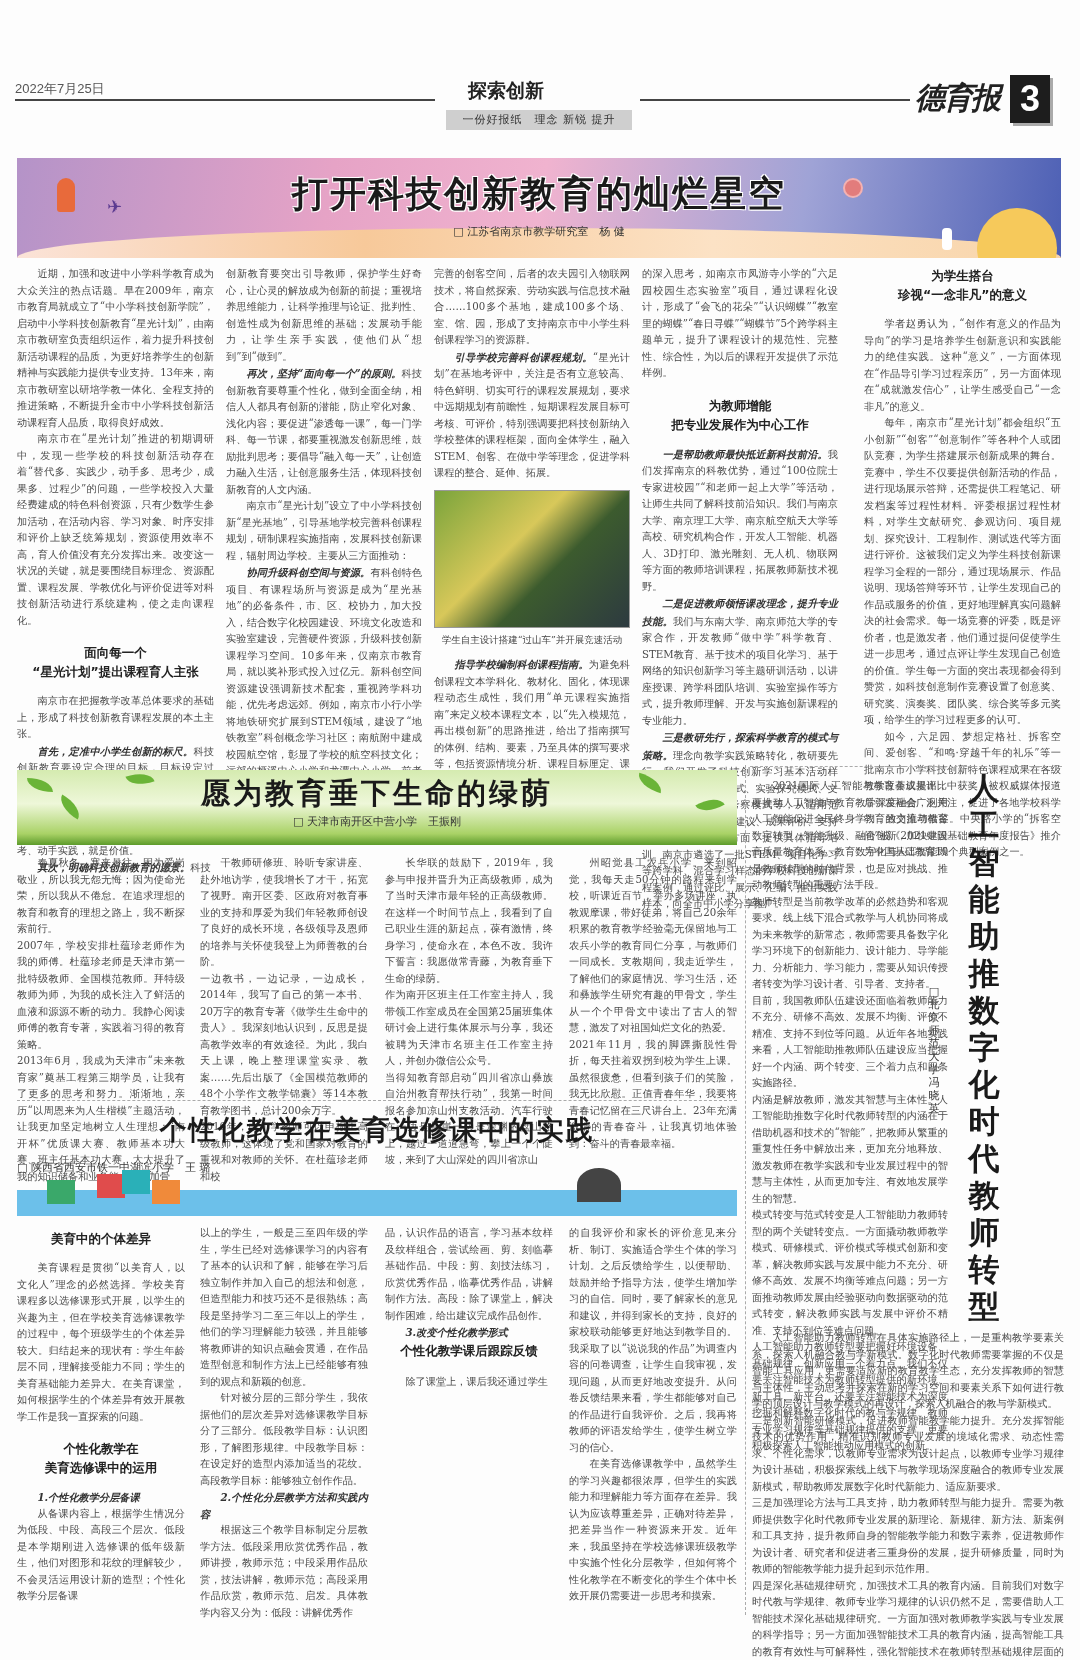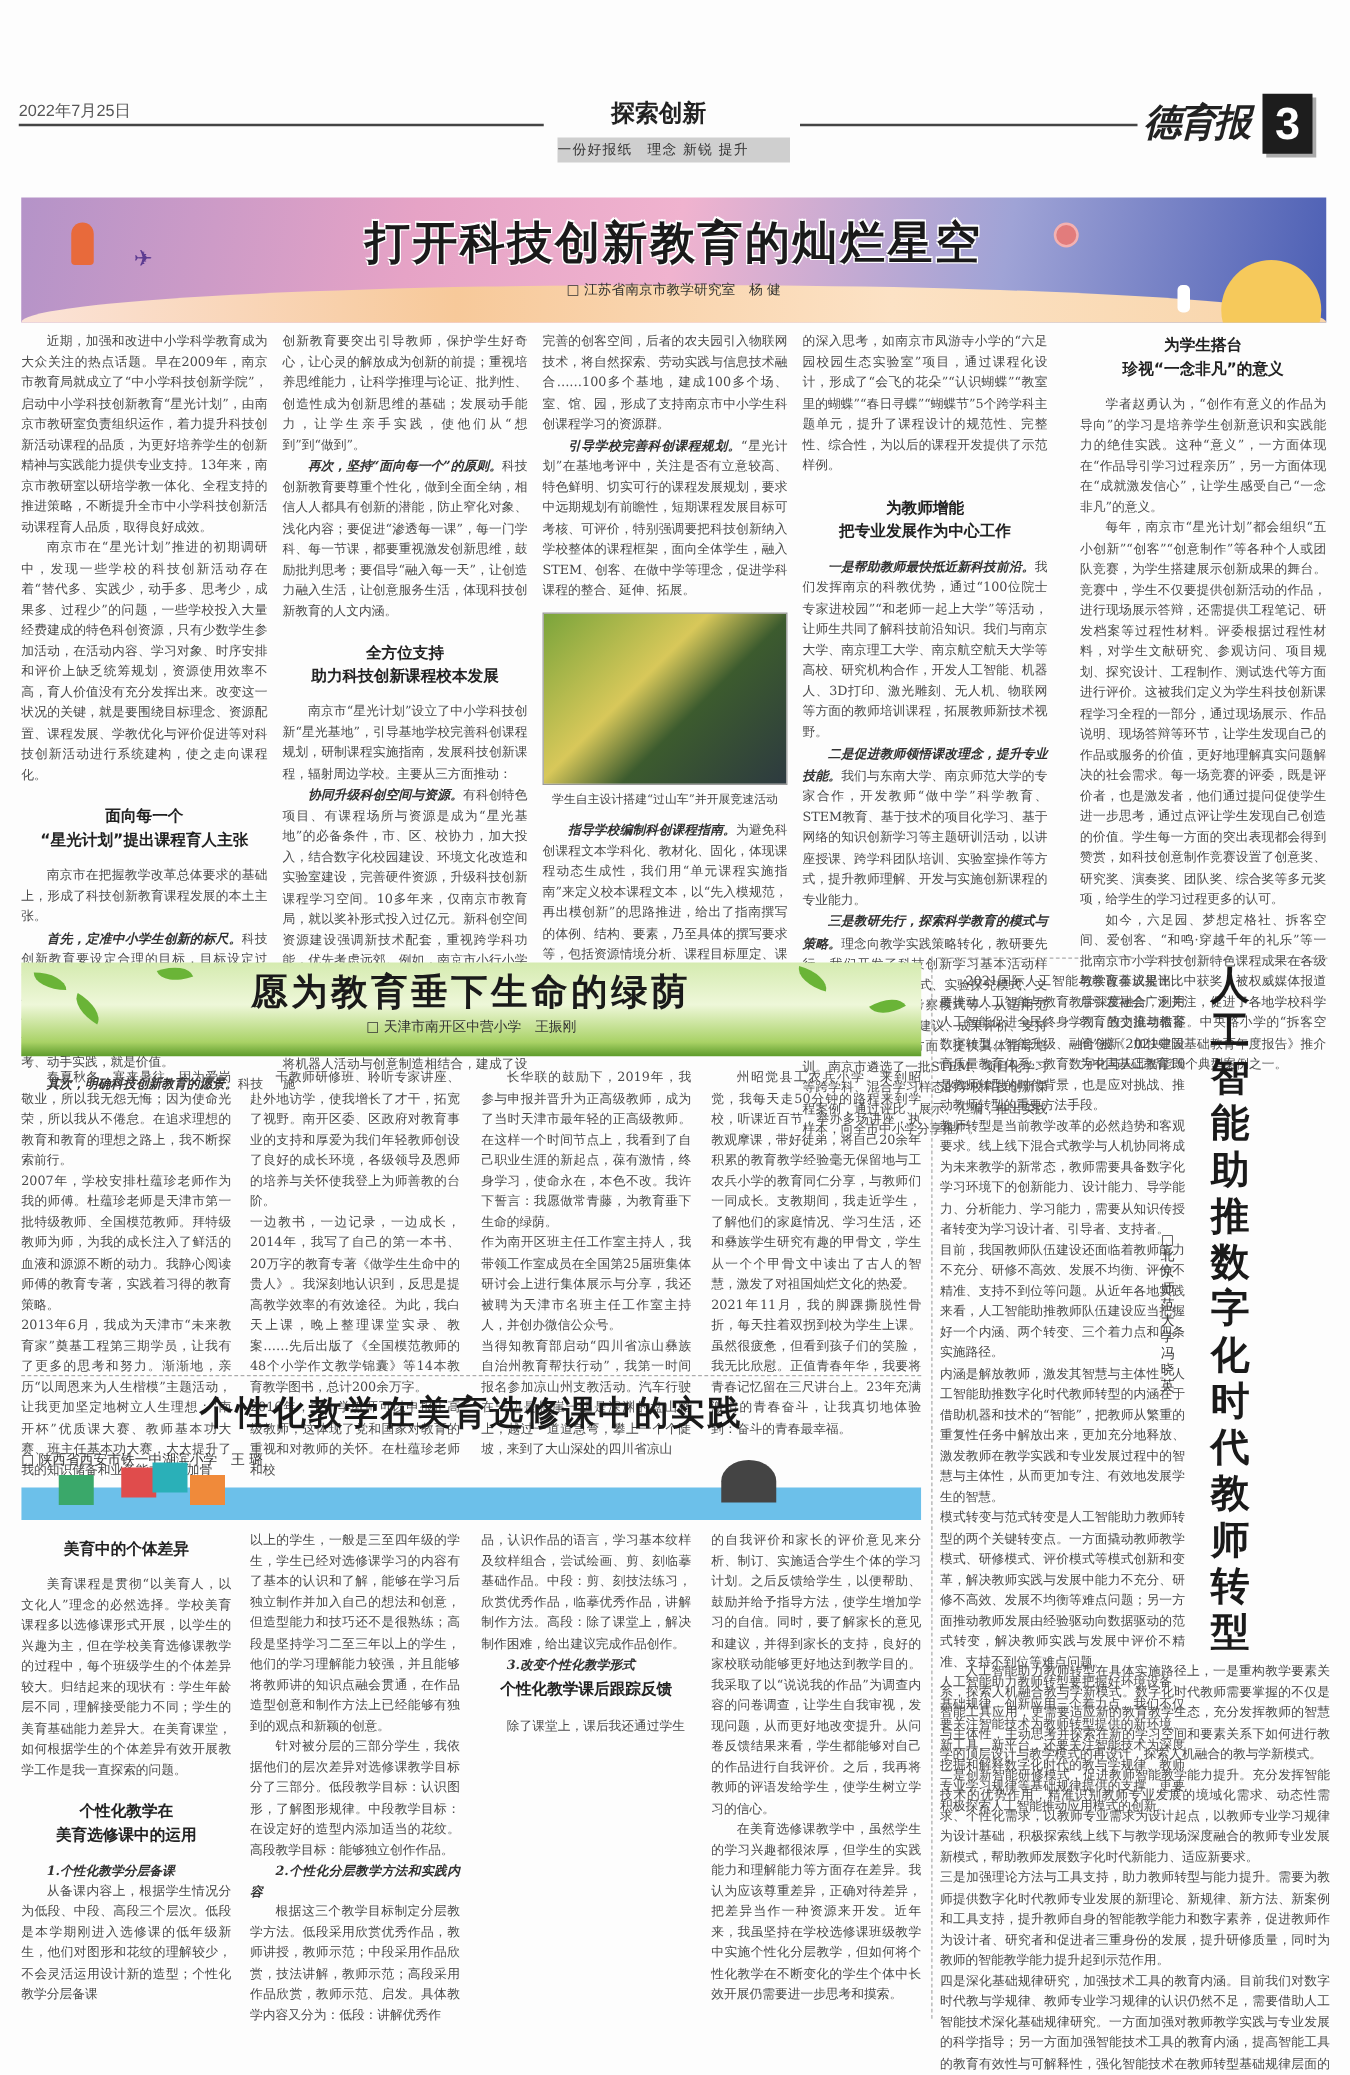--- a/index.html
+++ b/index.html
@@ -7,7 +7,7 @@
 .abs{position:absolute}
 .mast-date{left:15px;top:80px;font-family:"Liberation Sans",sans-serif;font-size:13px;color:#555}
 .mast-line{height:2px;background:#444;top:99px}
-.mast-section{left:452px;top:78px;width:150px;text-align:center;font-family:Liberation Mono, monospace;font-weight:bold;font-size:19px;color:#222}
+.mast-section{left:468px;top:78px;width:150px;text-align:left;font-family:Liberation Mono, monospace;font-weight:bold;font-size:19px;color:#222}
 .mast-slogan{left:446px;top:110px;width:186px;height:20px;background:#cfcfcf;font-size:11px;line-height:20px;color:#333;letter-spacing:1px}
 .mast-logo{left:915px;top:78px;font-size:30px;font-style:italic;font-weight:bold;color:#222;font-family:"DejaVu Serif",serif;letter-spacing:-2px}
 .mast-page{left:1010px;top:75px;width:40px;height:48px;background:#1d1d1d;color:#fff;font-family:"Liberation Sans",sans-serif;font-weight:bold;font-size:36px;text-align:center;line-height:48px;box-shadow:3px 3px 0 #aaa}

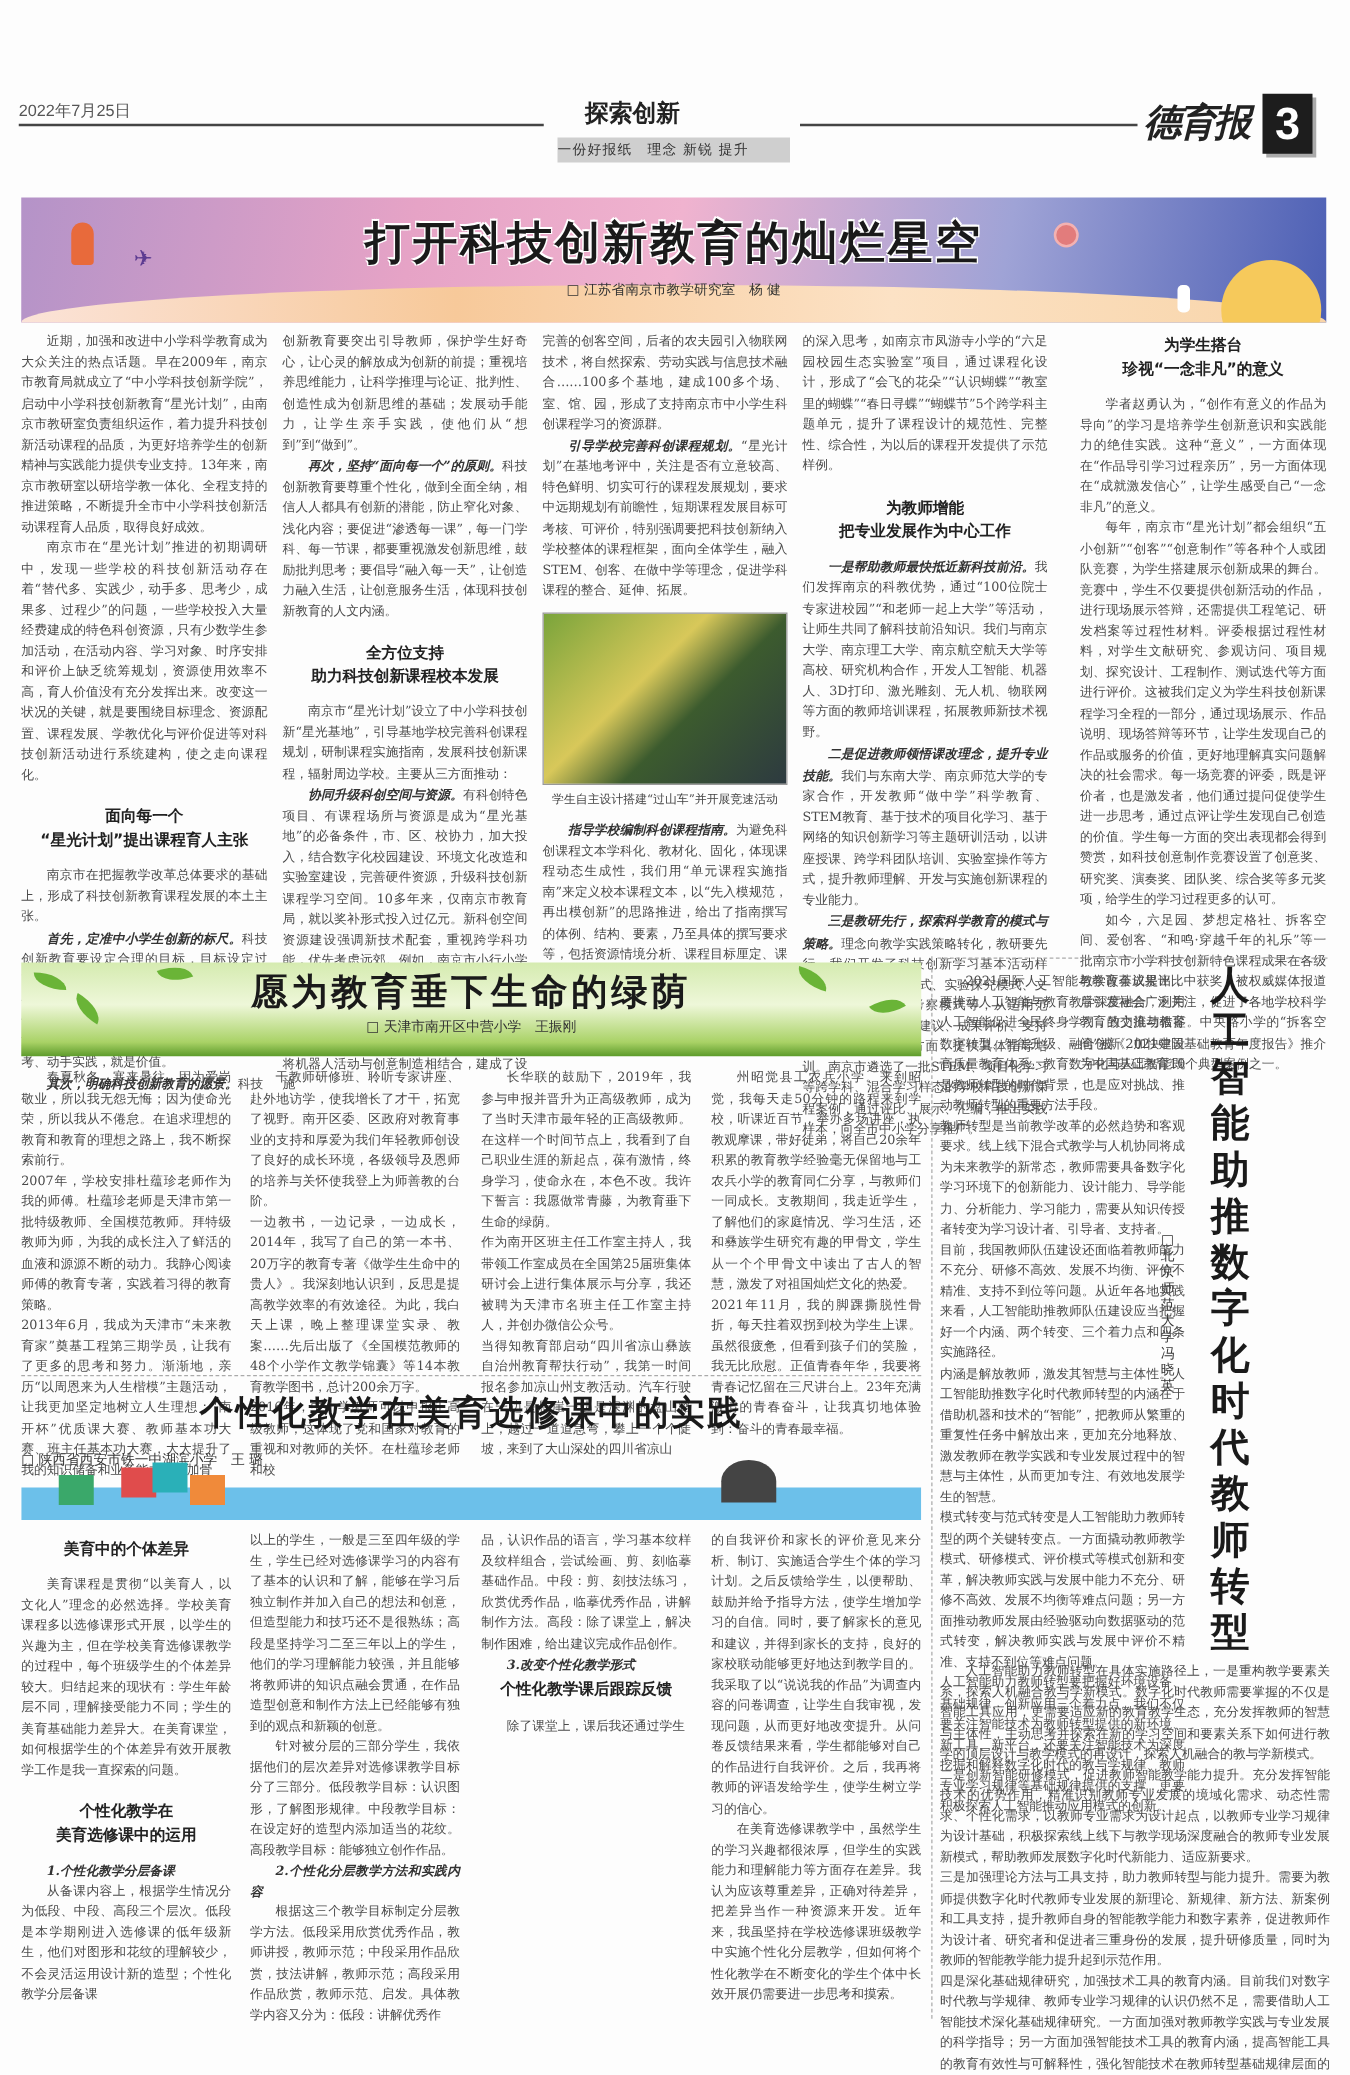--- a/index.html
+++ b/index.html
@@ -8,7 +8,7 @@
 .mast-date{left:15px;top:80px;font-family:"Liberation Sans",sans-serif;font-size:13px;color:#555}
 .mast-line{height:2px;background:#444;top:99px}
 .mast-section{left:468px;top:78px;width:150px;text-align:left;font-family:Liberation Mono, monospace;font-weight:bold;font-size:19px;color:#222}
-.mast-slogan{left:446px;top:110px;width:186px;height:20px;background:#cfcfcf;font-size:11px;line-height:20px;color:#333;letter-spacing:1px}
+.mast-slogan{left:446px;top:110px;width:186px;height:20px;background:#cfcfcf;text-align:center;font-size:11px;line-height:20px;color:#333;letter-spacing:1px}
 .mast-logo{left:915px;top:78px;font-size:30px;font-style:italic;font-weight:bold;color:#222;font-family:"DejaVu Serif",serif;letter-spacing:-2px}
 .mast-page{left:1010px;top:75px;width:40px;height:48px;background:#1d1d1d;color:#fff;font-family:"Liberation Sans",sans-serif;font-weight:bold;font-size:36px;text-align:center;line-height:48px;box-shadow:3px 3px 0 #aaa}
 

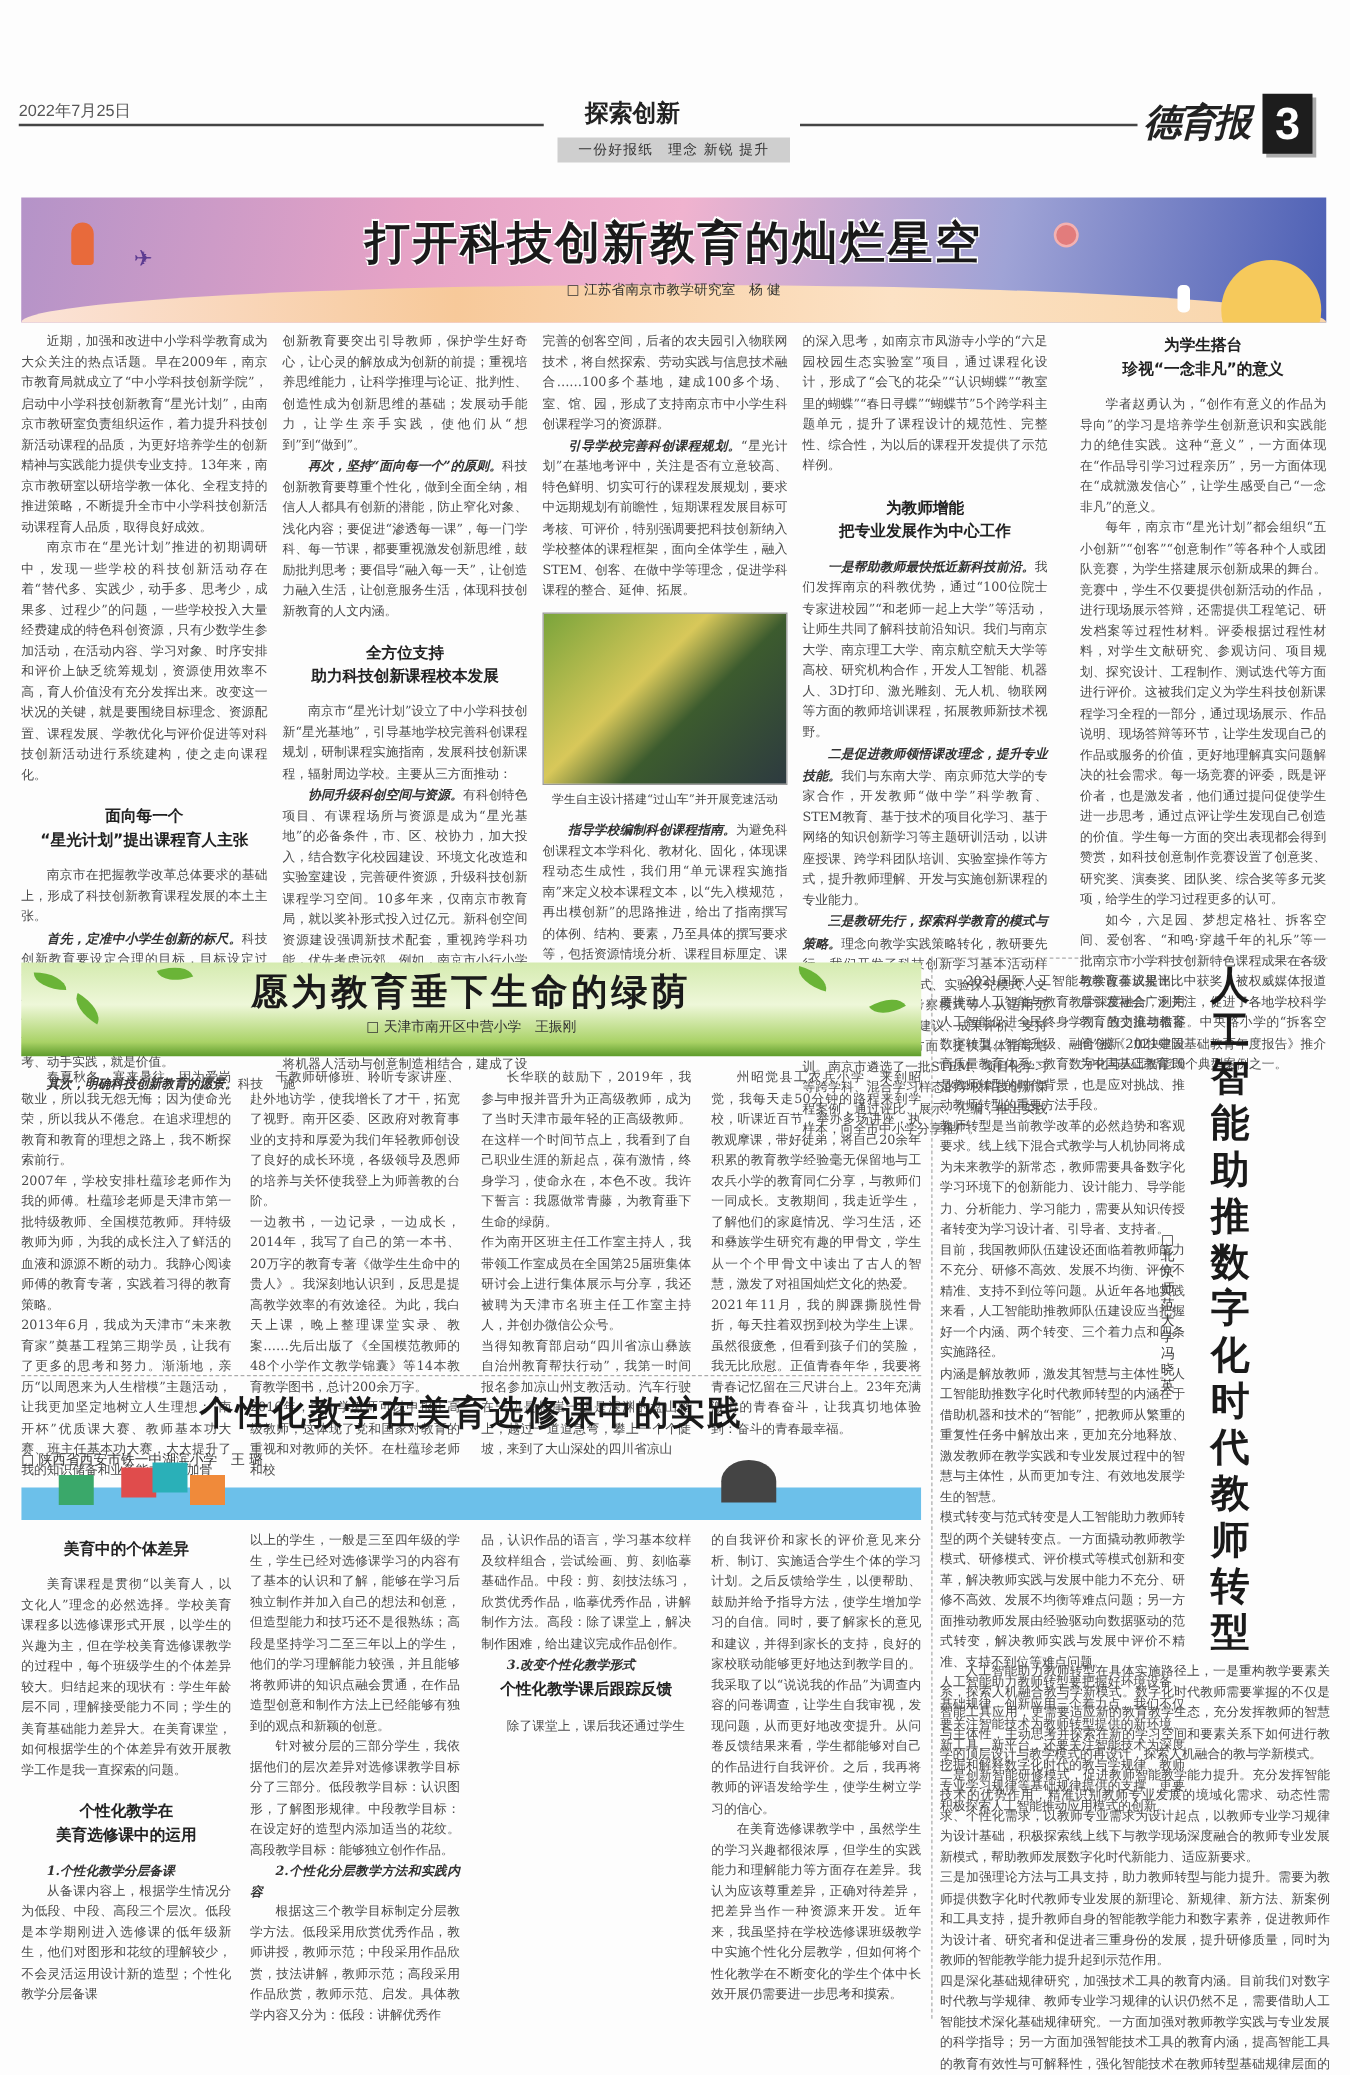--- a/index.html
+++ b/index.html
@@ -83,10 +83,6 @@
 <div class="abs col" style="left:226px;top:266px;width:196px">
   <p style="text-indent:0">创新教育要突出引导教师，保护学生好奇心，让心灵的解放成为创新的前提；重视培养思维能力，让科学推理与论证、批判性、创造性成为创新思维的基础；发展动手能力，让学生亲手实践，使他们从“想到”到“做到”。</p>
   <p><span class="lead">再次，坚持“面向每一个”的原则。</span><span>科技创新教育要尊重个性化，做到全面全纳，相信人人都具有创新的潜能，防止窄化对象、浅化内容；要促进“渗透每一课”，每一门学科、每一节课，都要重视激发创新思维，鼓励批判思考；要倡导“融入每一天”，让创造力融入生活，让创意服务生活，体现科技创新教育的人文内涵。</span></p>
-  <div class="sub">
-    <div>全方位支持</div>
-    <div>助力科技创新课程校本发展</div>
-  </div>
   <p>南京市“星光计划”设立了中小学科技创新“星光基地”，引导基地学校完善科创课程规划，研制课程实施指南，发展科技创新课程，辐射周边学校。主要从三方面推动：</p>
   <p><span class="lead">协同升级科创空间与资源。</span><span>有科创特色项目、有课程场所与资源是成为“星光基地”的必备条件，市、区、校协力，加大投入，结合数字化校园建设、环境文化改造和实验室建设，完善硬件资源，升级科技创新课程学习空间。10多年来，仅南京市教育局，就以奖补形式投入过亿元。新科创空间资源建设强调新技术配套，重视跨学科功能，优先考虑远郊。例如，南京市小行小学将地铁研究扩展到STEM领域，建设了“地铁教室”科创概念学习社区；南航附中建成校园航空馆，彰显了学校的航空科技文化；远郊的桠溪中心小学和龙潭中心小学，前者将机器人活动与创意制造相结合，建成了设施</span></p>
 </div>

